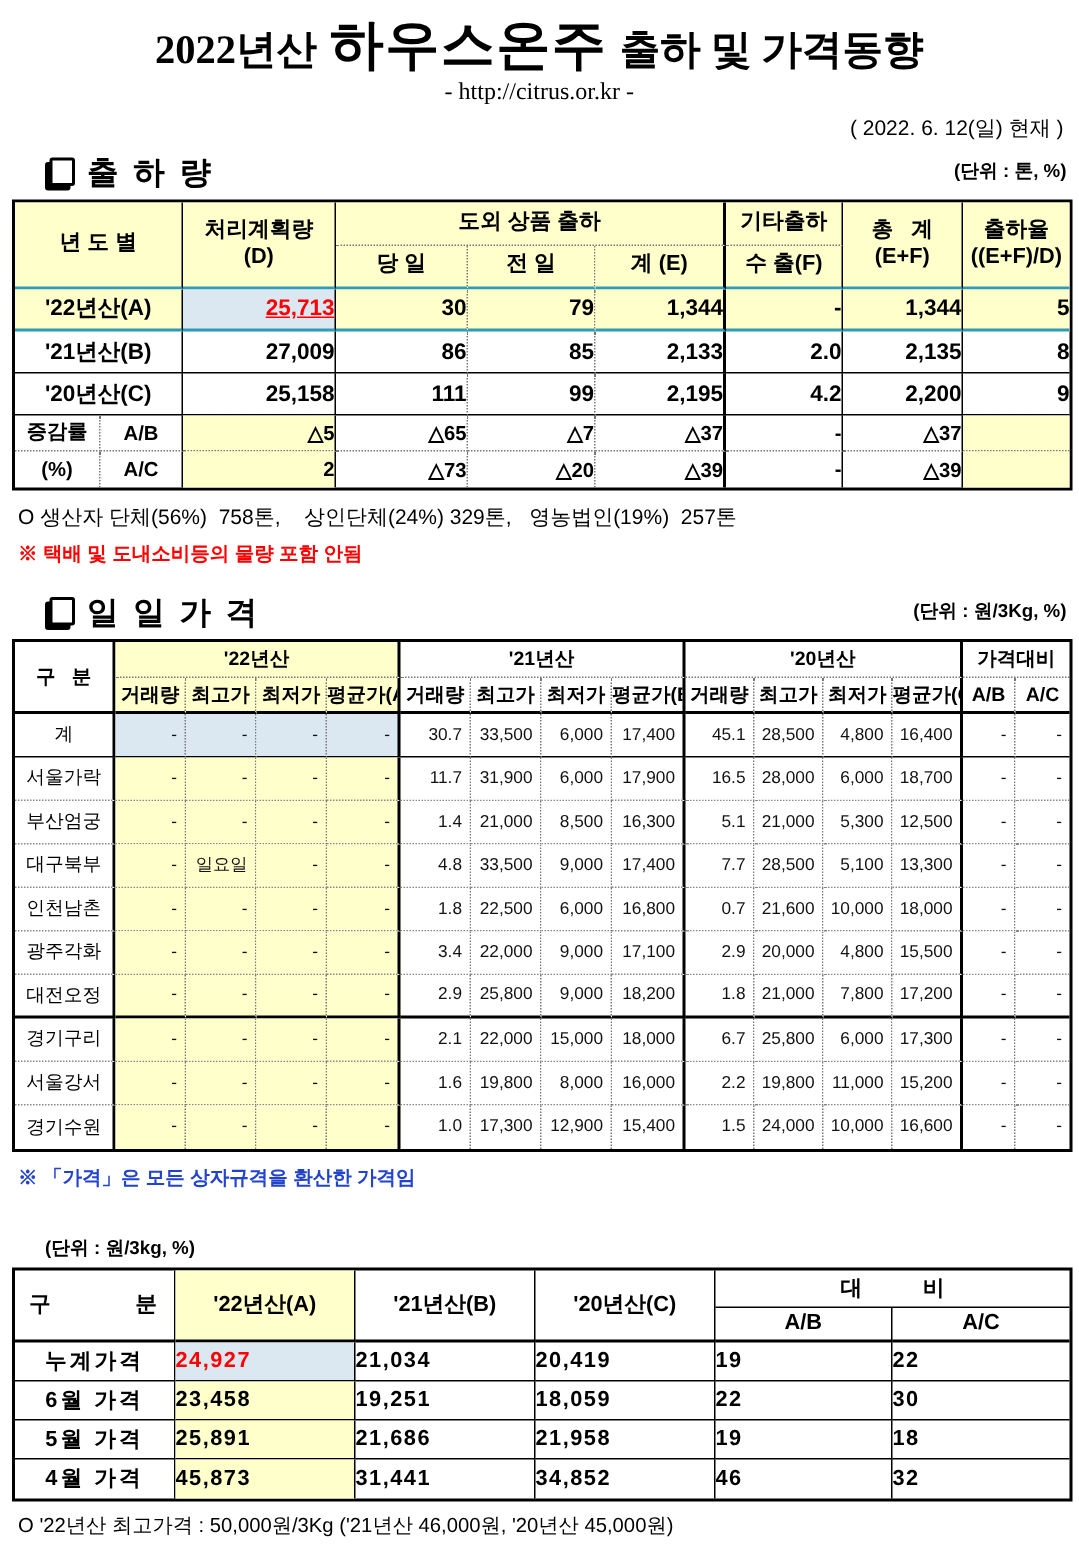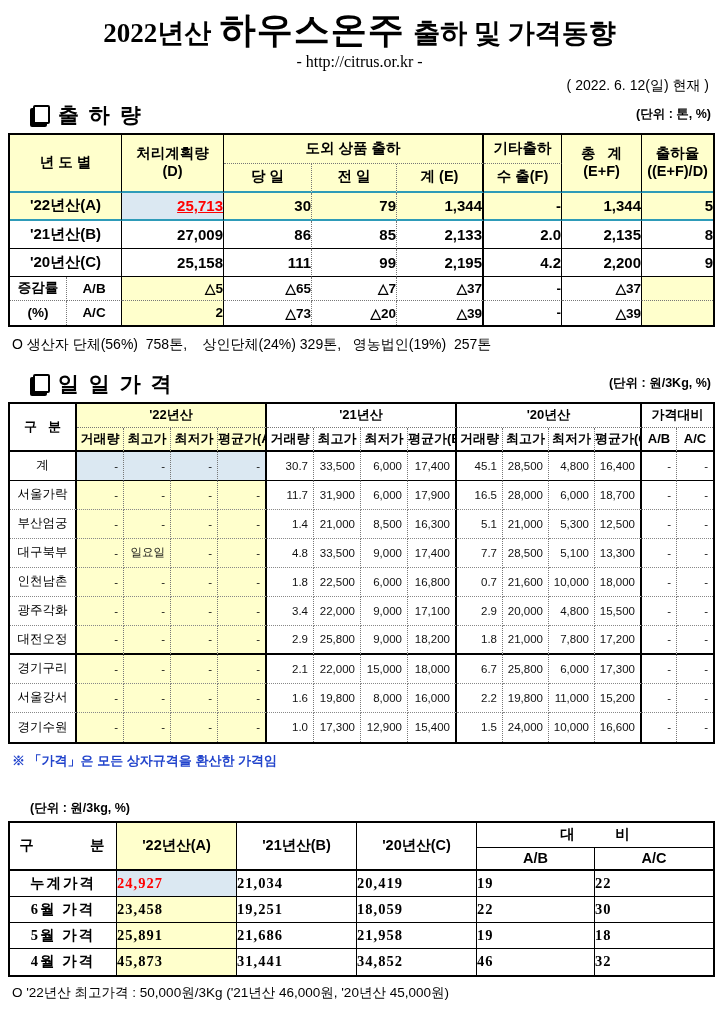--- a/index.html
+++ b/index.html
@@ -187,6 +187,7 @@
   </table>
 
   <div class="note note-main">O 생산자 단체(56%)  758톤,    상인단체(24%) 329톤,   영농법인(19%)  257톤</div>
+  <div class="note note-red">※ 택배 및 도내소비등의 물량 포함 안됨</div>
 
   <div class="sec-head m-sec2">
     <div class="sec-title">

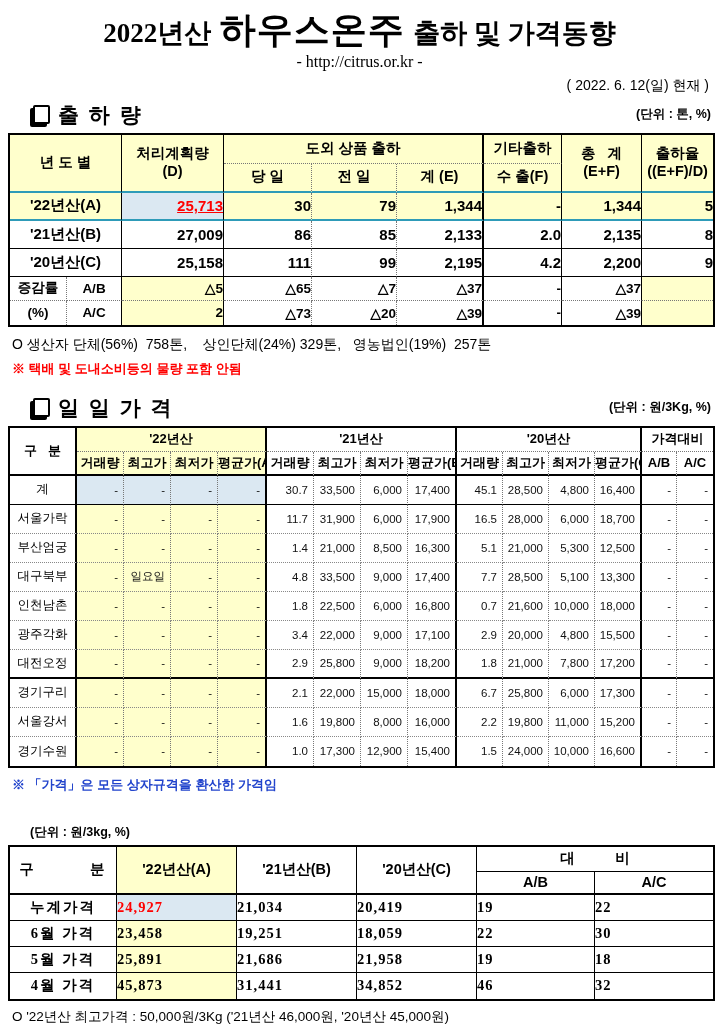--- a/index.html
+++ b/index.html
@@ -64,7 +64,7 @@
   #t3 thead th { font-size:14.5px; font-weight:700; border-bottom:2px solid #000; }
   #t3 thead tr:first-child th { height:25px; }
   #t3 thead tr:last-child th { height:23px; }
-  #t3 tbody td { height:26px; font-weight:700; font-size:14.5px;font-family:Liberation Serif, serif; }
+  #t3 tbody td { height:26px; font-weight:700; font-size:14.5px; }
   #t3 td.ga { background:#ffffcc; }
   #t3 tbody tr:first-child td.ga { background:#dbe8f2; color:#ff0000; }
   #t3 tbody tr:last-child td { border-bottom:none; }

